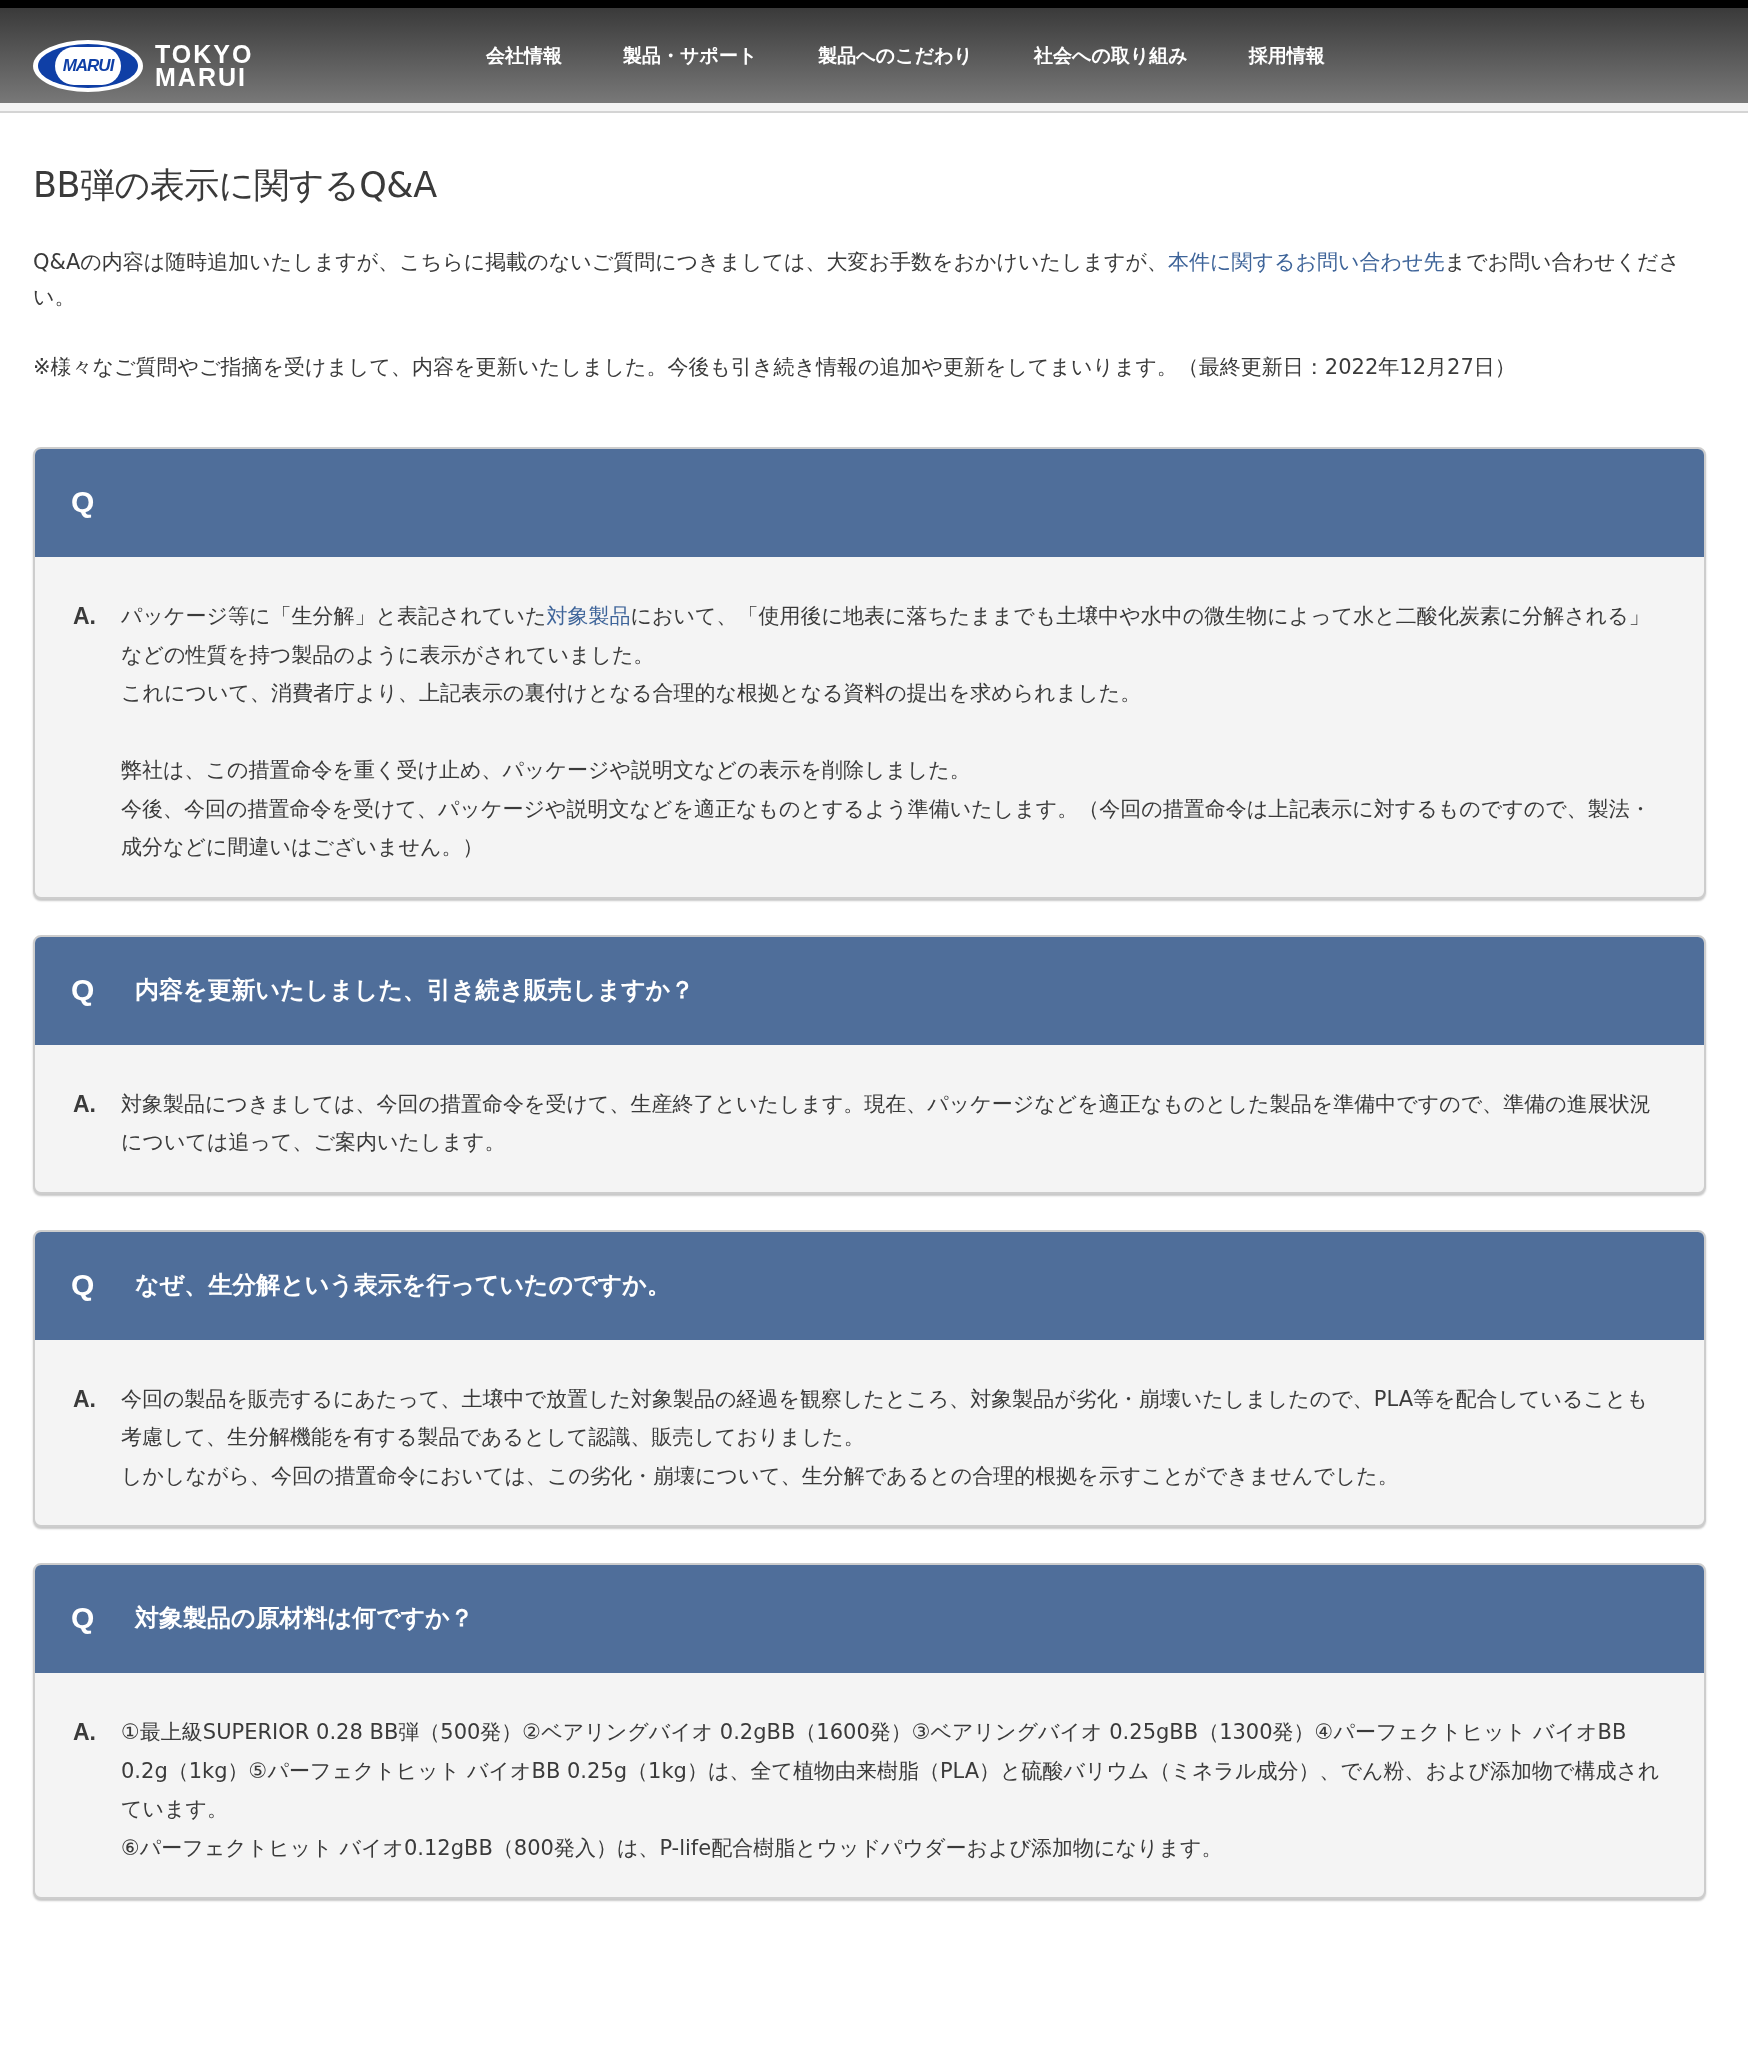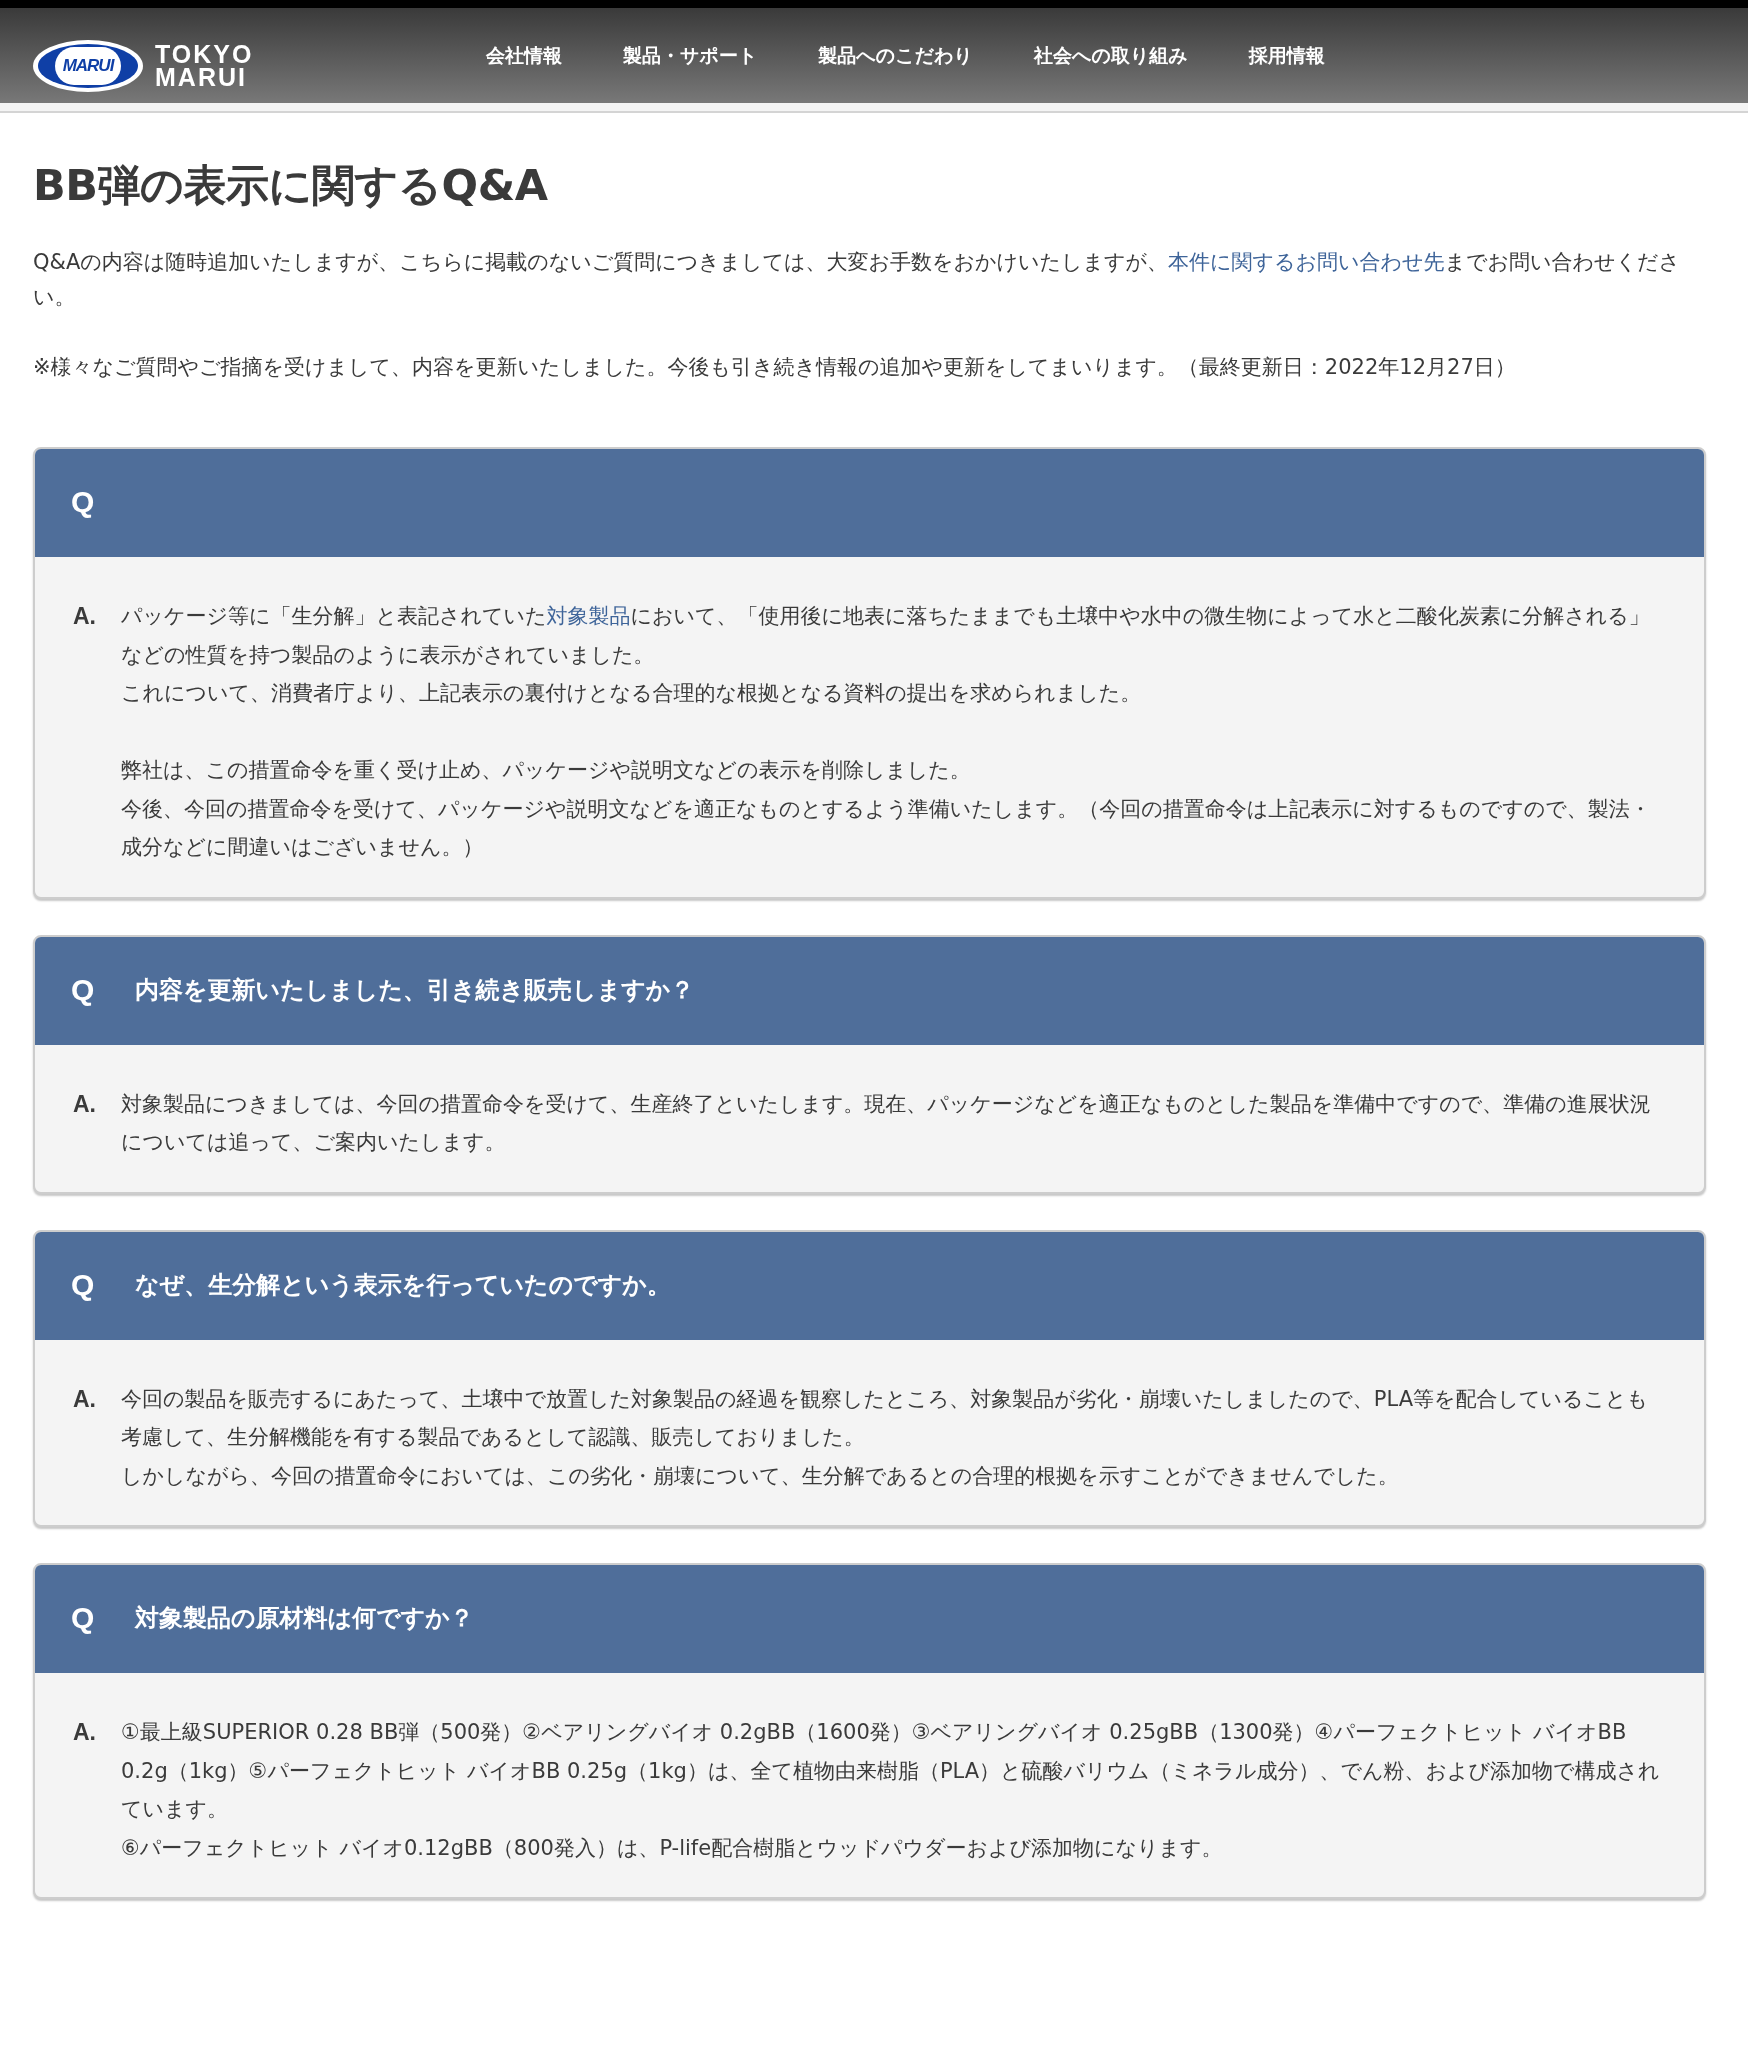--- a/index.html
+++ b/index.html
@@ -17,7 +17,7 @@
   .nav-item { color: #fff; font-weight: bold; font-size: 19px; margin-right: 61px; cursor: pointer; white-space: nowrap; }
   .strip { height: 10px; background: #f4f4f4; border-bottom: 2px solid #d4d4d4; }
   .main { padding: 0 33px; }
-  .page-title { font-size: 43px; font-weight: bold; color: #3a3a3a; margin-top: 42px; line-height: 60px; letter-spacing: -0.5px; }
+  .page-title { font-size: 35px; font-weight: normal; color: #3a3a3a; margin-top: 42px; line-height: 60px; letter-spacing: -0.5px; }
   .intro { margin-top: 30px; font-size: 21px; line-height: 35px; color: #3a3a3a; width: 1680px; }
   .intro p { margin-bottom: 35px; }
   .intro p.last { margin-bottom: 0; }

